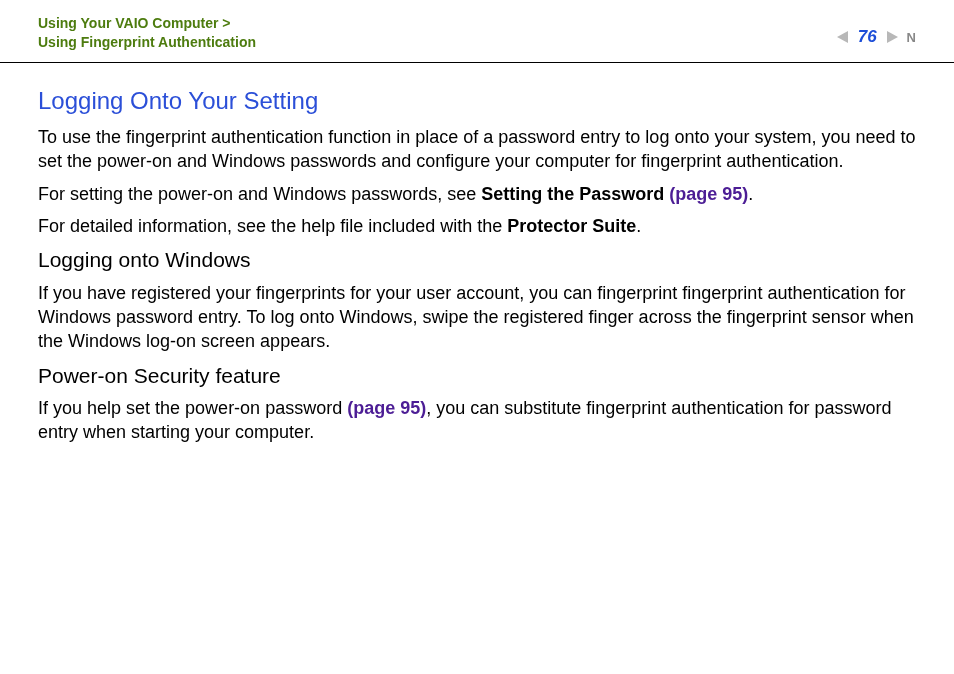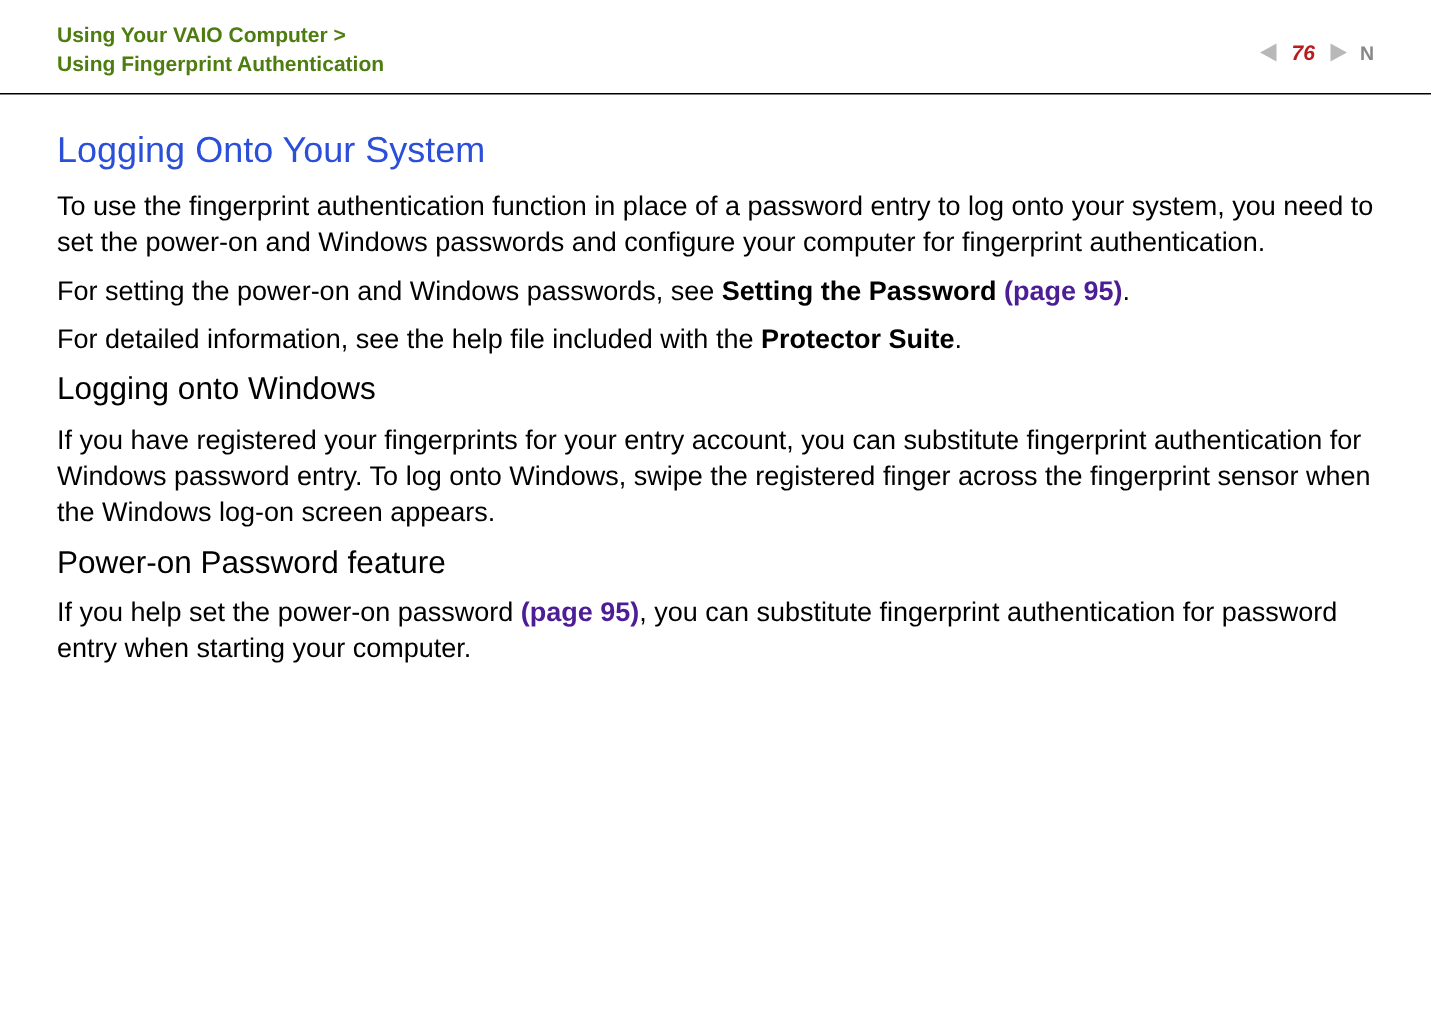--- a/index.html
+++ b/index.html
@@ -37,10 +37,10 @@
   }
   .tri-left svg, .tri-right svg { display: block; }
   .page-num {
-    font-size: 14px;
+    font-size: 17px;
     font-style: italic;
     font-weight: bold;
-    color: #b91c1c;
+    color: #1d4ed8;
     padding: 0 2px;
   }
   .N-box {

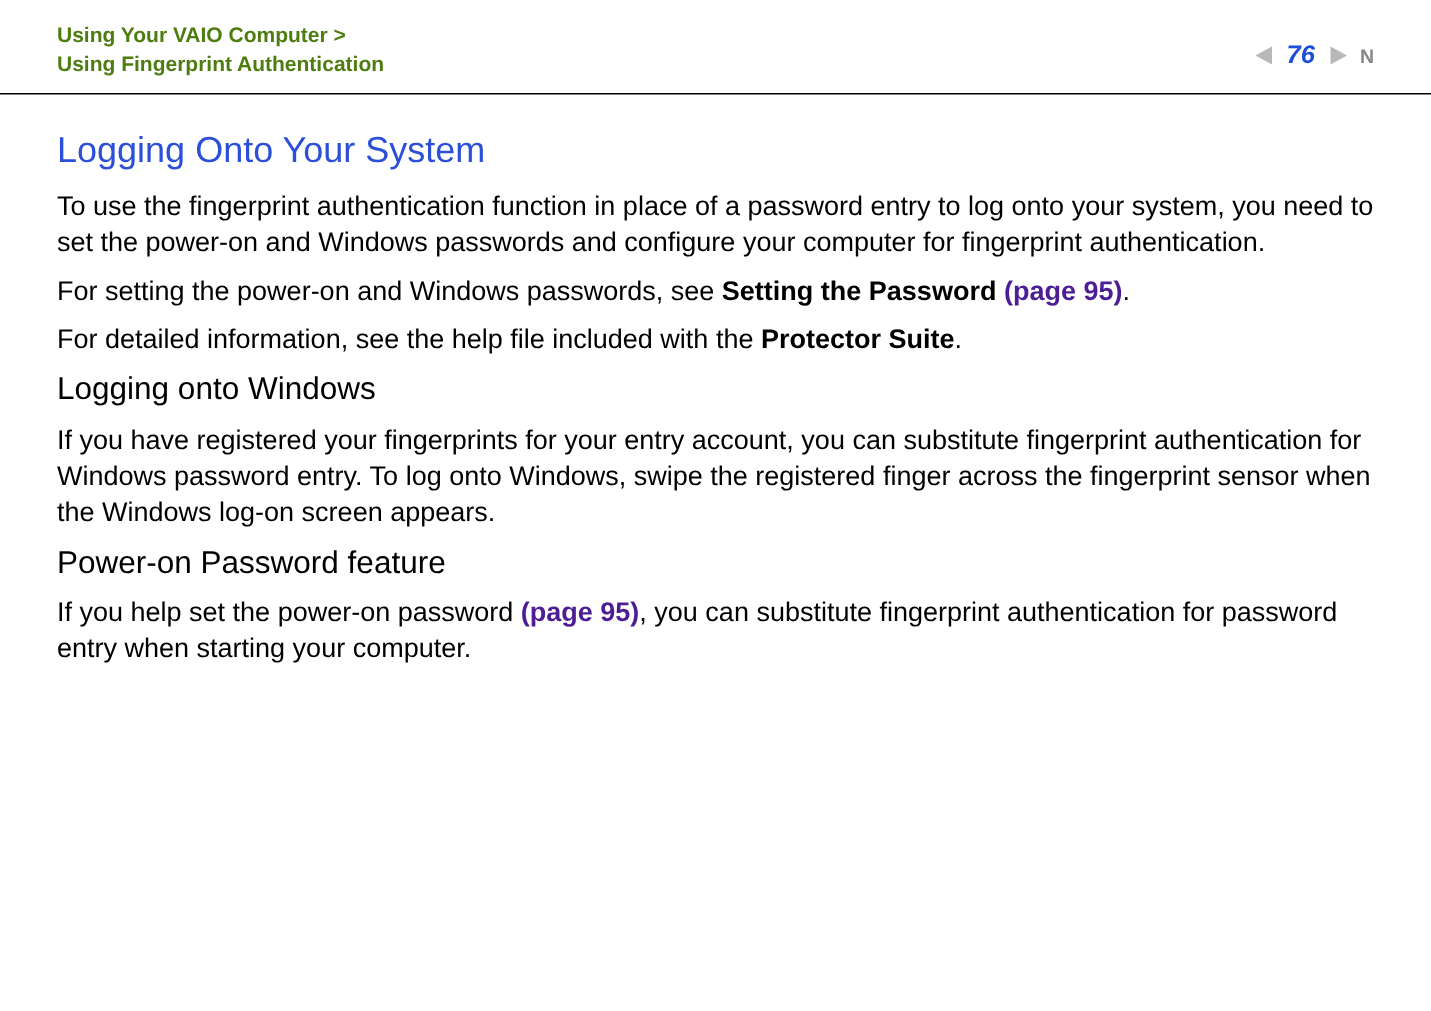--- a/index.html
+++ b/index.html
@@ -106,7 +106,7 @@
 <hr class="rule">
 
 <div class="content">
-  <h1 class="blue">Logging Onto Your System</h1>
+  <h1 class="blue">Logging Onto Your Setting</h1>
 
   <p>To use the fingerprint authentication function in place of a password entry to log onto your system, you need to set the power-on and Windows passwords and configure your computer for fingerprint authentication.</p>
 

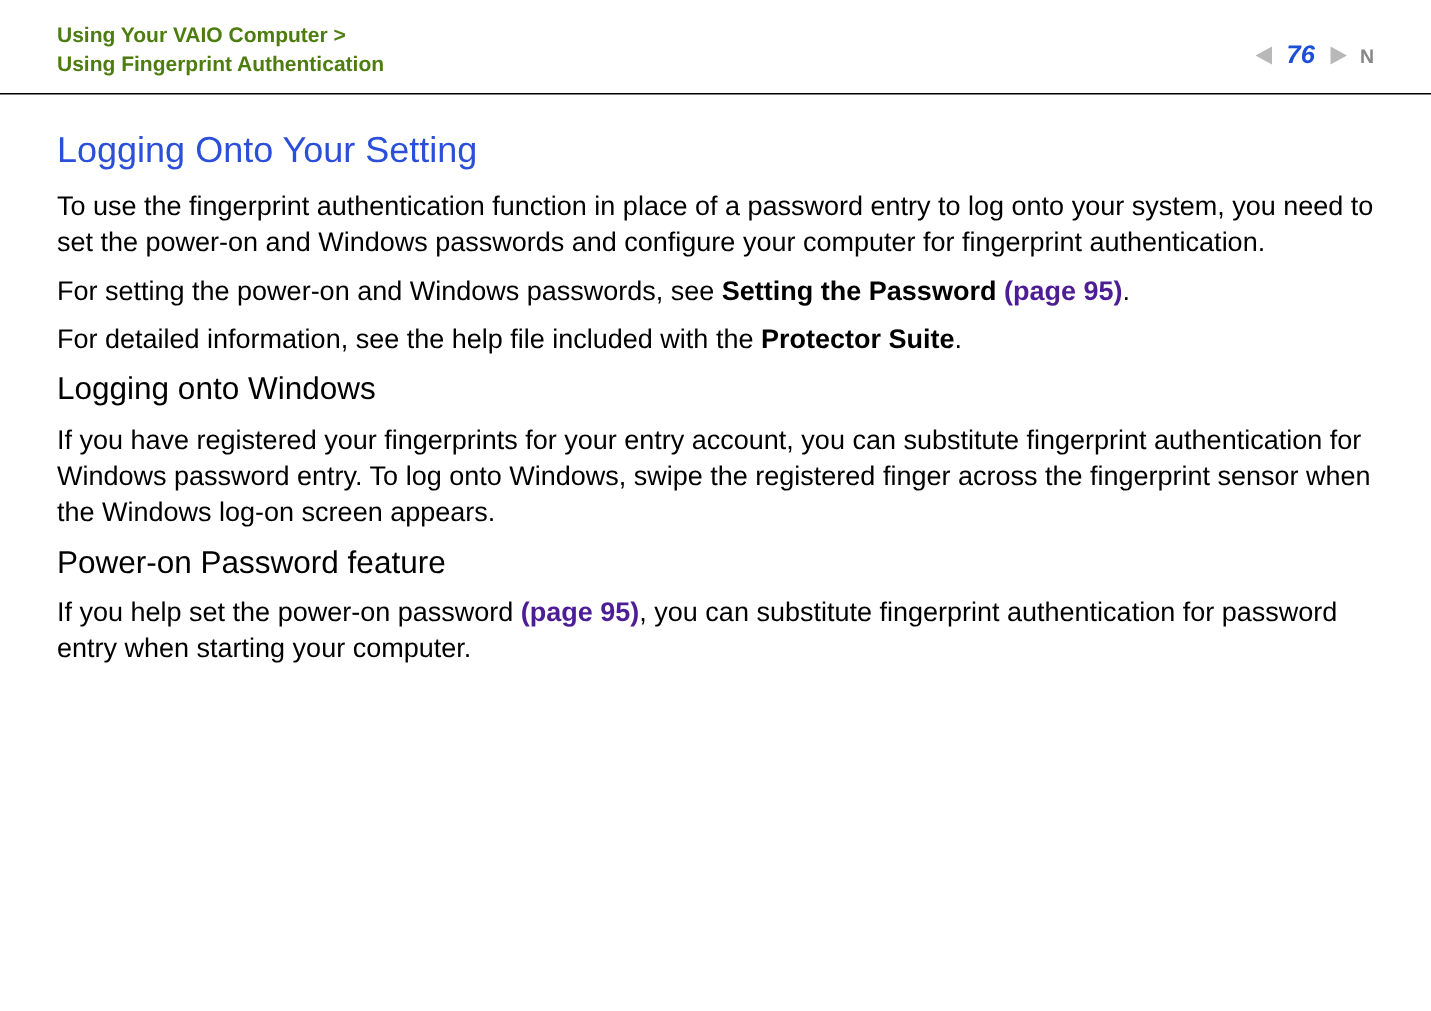--- a/index.html
+++ b/index.html
@@ -119,7 +119,7 @@
   </p>
 
   <h2 class="sub">Logging onto Windows</h2>
-  <p>If you have registered your fingerprints for your entry account, you can substitute fingerprint authentication for Windows password entry. To log onto Windows, swipe the registered finger across the fingerprint sensor when the Windows log-on screen appears.</p>
+  <p>If you have registered your fingerprints for your user account, you can fingerprint fingerprint authentication for Windows password entry. To log onto Windows, swipe the registered finger across the fingerprint sensor when the Windows log-on screen appears.</p>
 
   <h2 class="sub">Power-on Password feature</h2>
   <p>

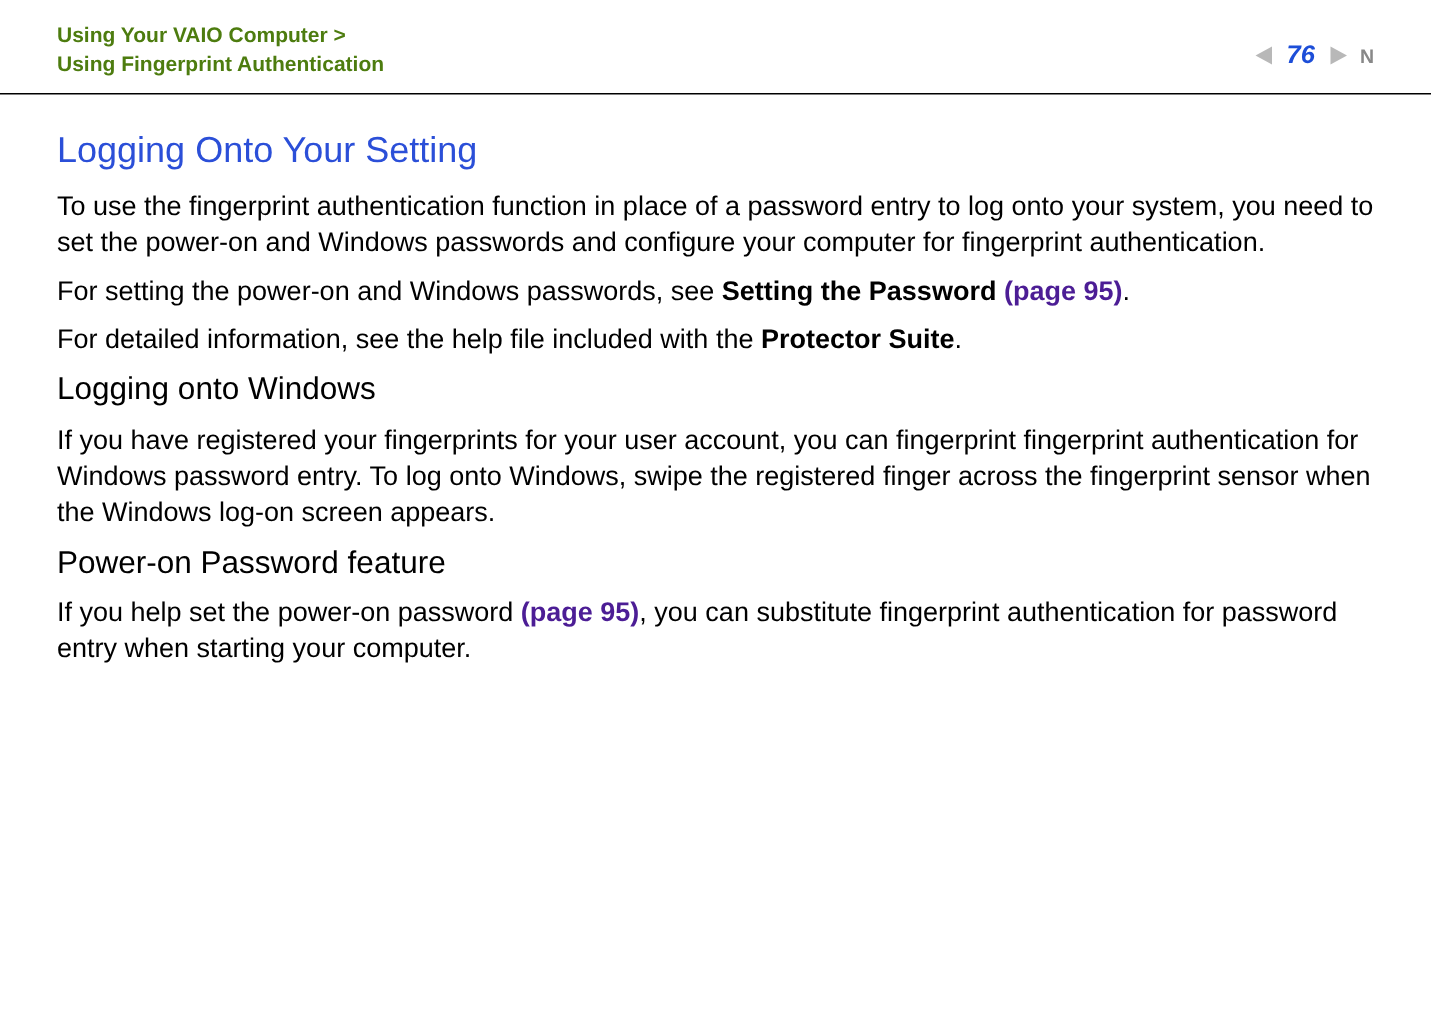--- a/index.html
+++ b/index.html
@@ -121,7 +121,7 @@
   <h2 class="sub">Logging onto Windows</h2>
   <p>If you have registered your fingerprints for your user account, you can fingerprint fingerprint authentication for Windows password entry. To log onto Windows, swipe the registered finger across the fingerprint sensor when the Windows log-on screen appears.</p>
 
-  <h2 class="sub">Power-on Password feature</h2>
+  <h2 class="sub">Power-on Security feature</h2>
   <p>
     <span>If you help set the power-on password </span><span class="link-blue">(page 95)</span><span>, you can substitute fingerprint authentication for password entry when starting your computer.</span>
   </p>

